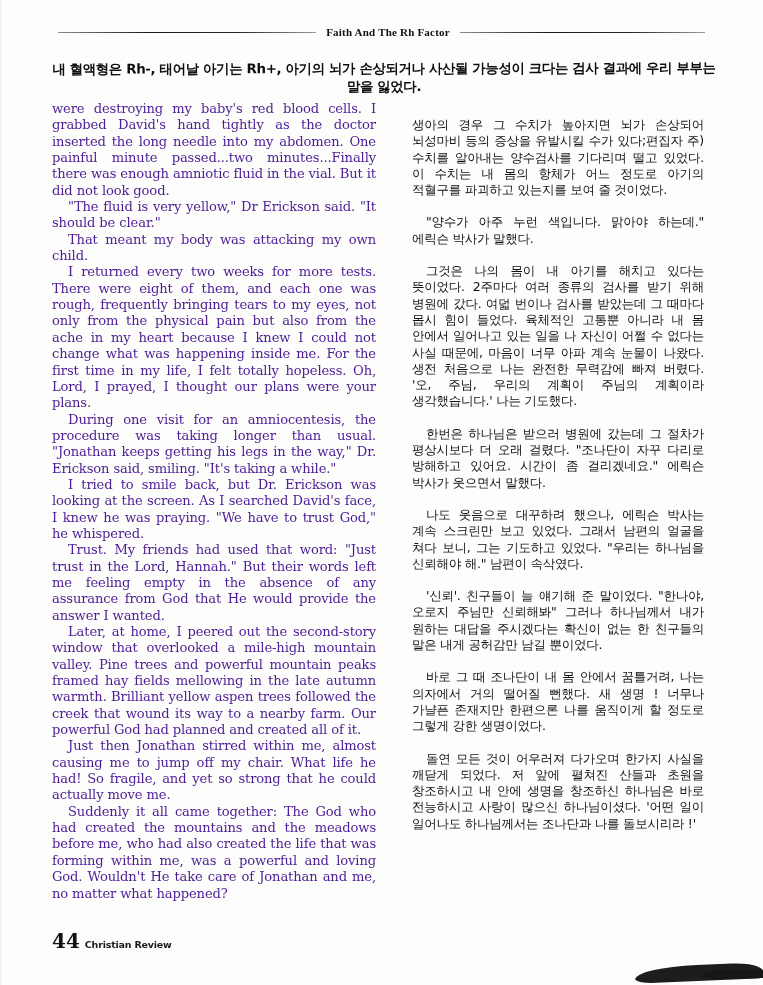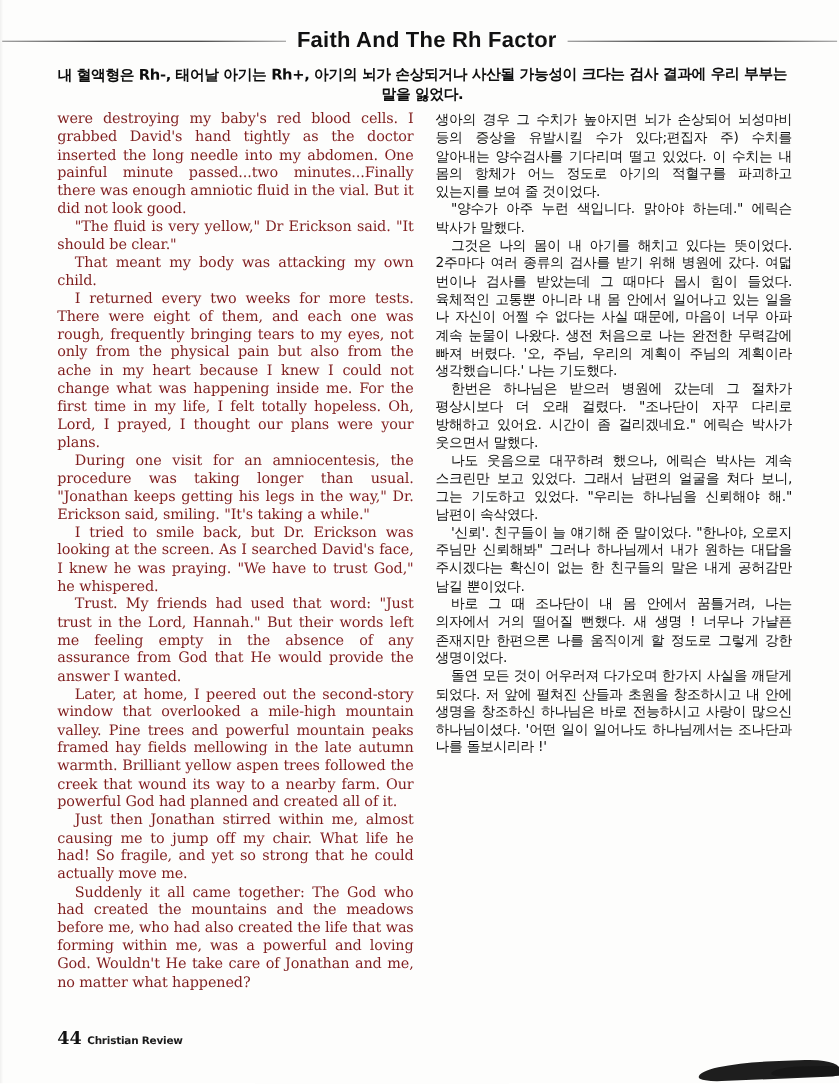--- a/index.html
+++ b/index.html
@@ -42,9 +42,9 @@
   .runhead .rule.left  { width: 258px; }
   .runhead .rule.right { width: 245px; }
   .runhead .title {
-    font-family: Liberation Sans, sans-serif;
-    font-weight: bold;
-    font-size: 20px;
+    font-family: Liberation Serif, serif;
+    font-weight: bold;
+    font-size: 11px;
     letter-spacing: 0.2px;
     white-space: nowrap;
     color: #111;

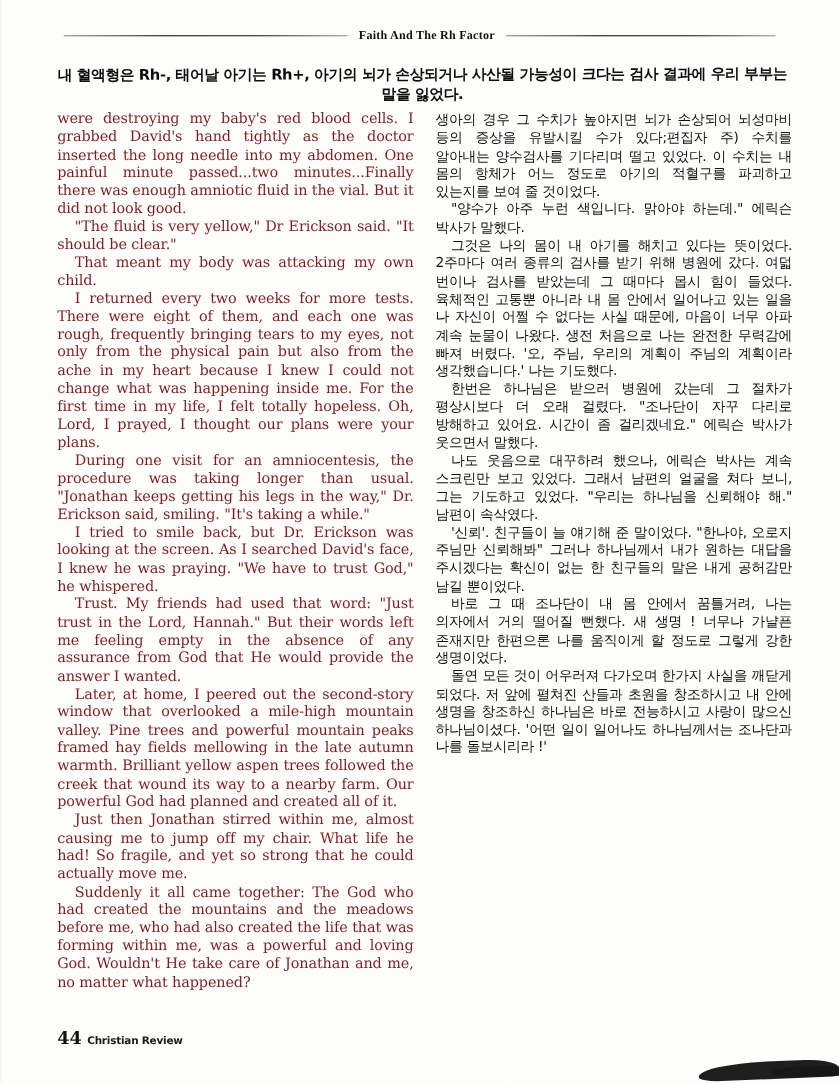--- a/index.html
+++ b/index.html
@@ -88,7 +88,7 @@
     text-align: justify;
     text-indent: 16px;
     letter-spacing: -0.12px;
-    color: #7f1d1d;
+    color: #4c1d95;
     -webkit-hyphens: none;
     hyphens: none;
   }

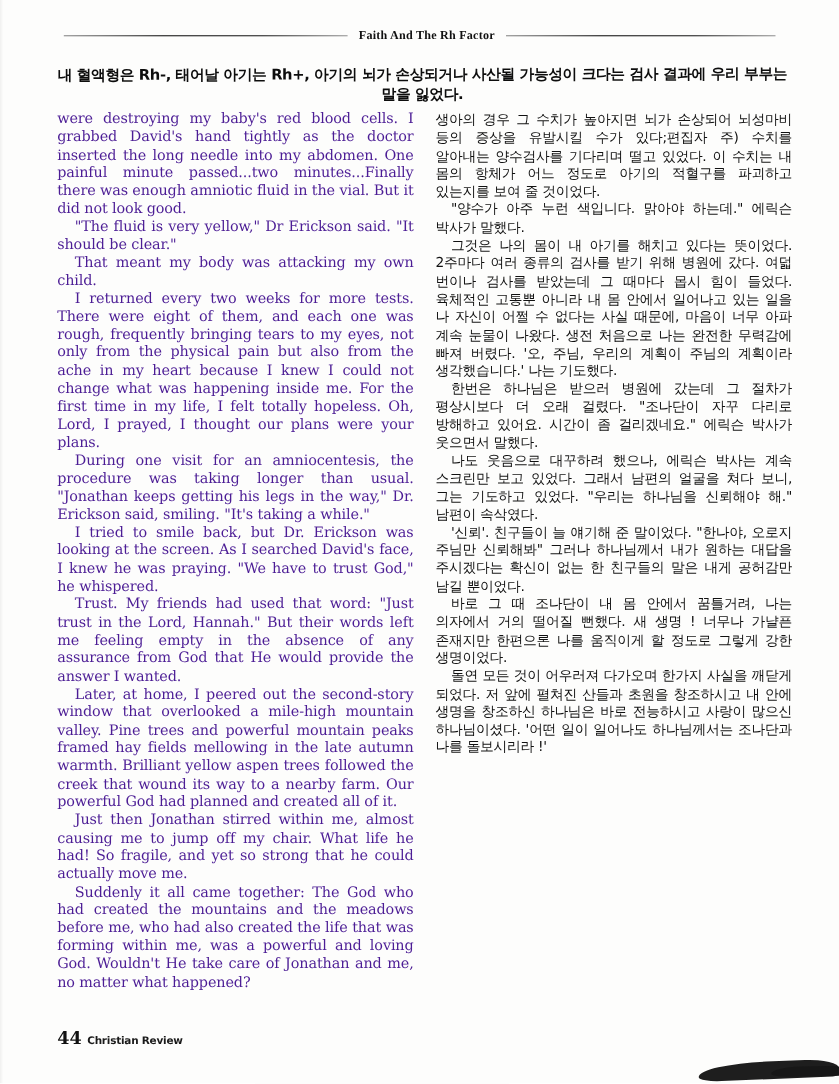--- a/index.html
+++ b/index.html
@@ -95,7 +95,7 @@
   .col-en p.first { text-indent: 0; }
 
   .col-ko p {
-    margin: 0;
+    margin: 16px;
     font-family: "DejaVu Sans", "Liberation Sans", sans-serif;
     font-size: 12.5px;
     line-height: 16.3px;

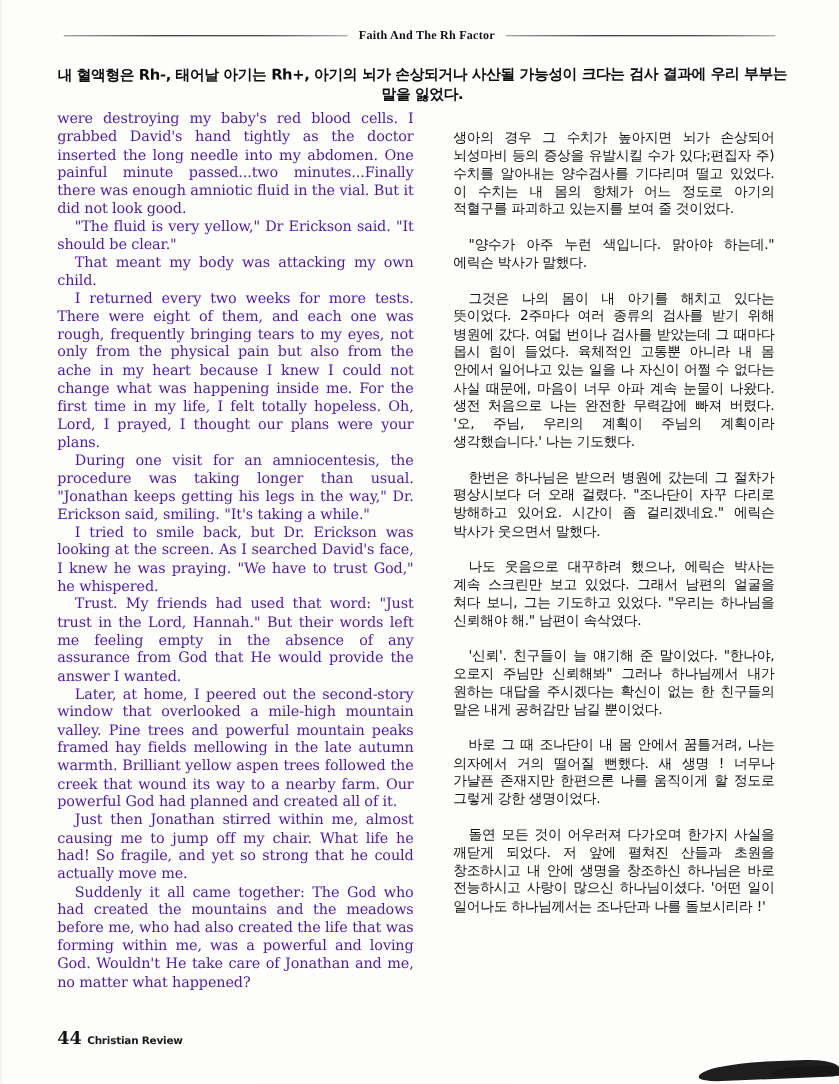--- a/index.html
+++ b/index.html
@@ -119,7 +119,7 @@
   .folio .num {
     font-family: "DejaVu Serif", "Liberation Serif", serif;
     font-weight: bold;
-    font-size: 16px;
+    font-size: 20px;
     color: #111;
   }
   .folio .pub {

